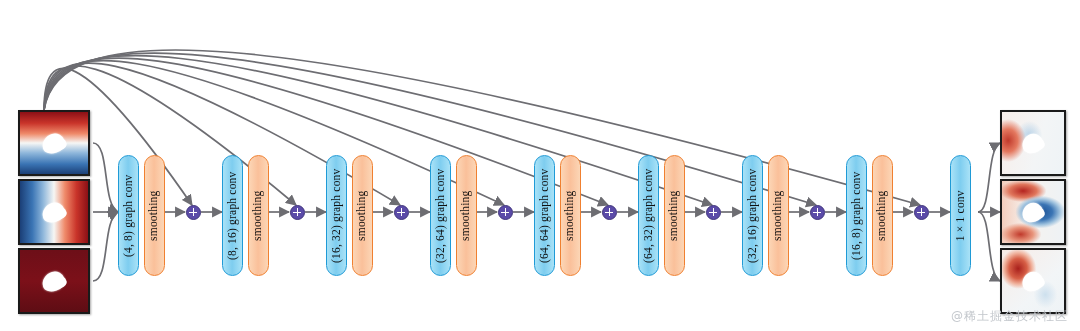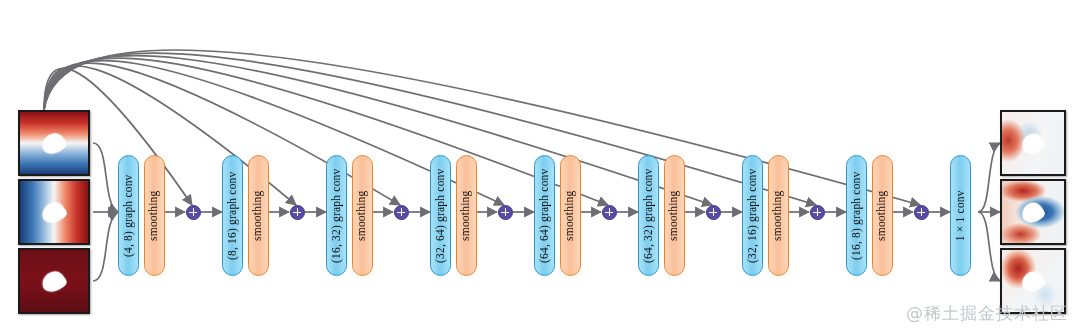--- a/index.html
+++ b/index.html
@@ -115,7 +115,7 @@
     right: 12px;
     bottom: 6px;
     font-family: "DejaVu Sans", sans-serif;
-    font-size: 17px;
+    font-size: 12px;
     color: #c3c7cc;
     letter-spacing: 1px;
     user-select: none;

